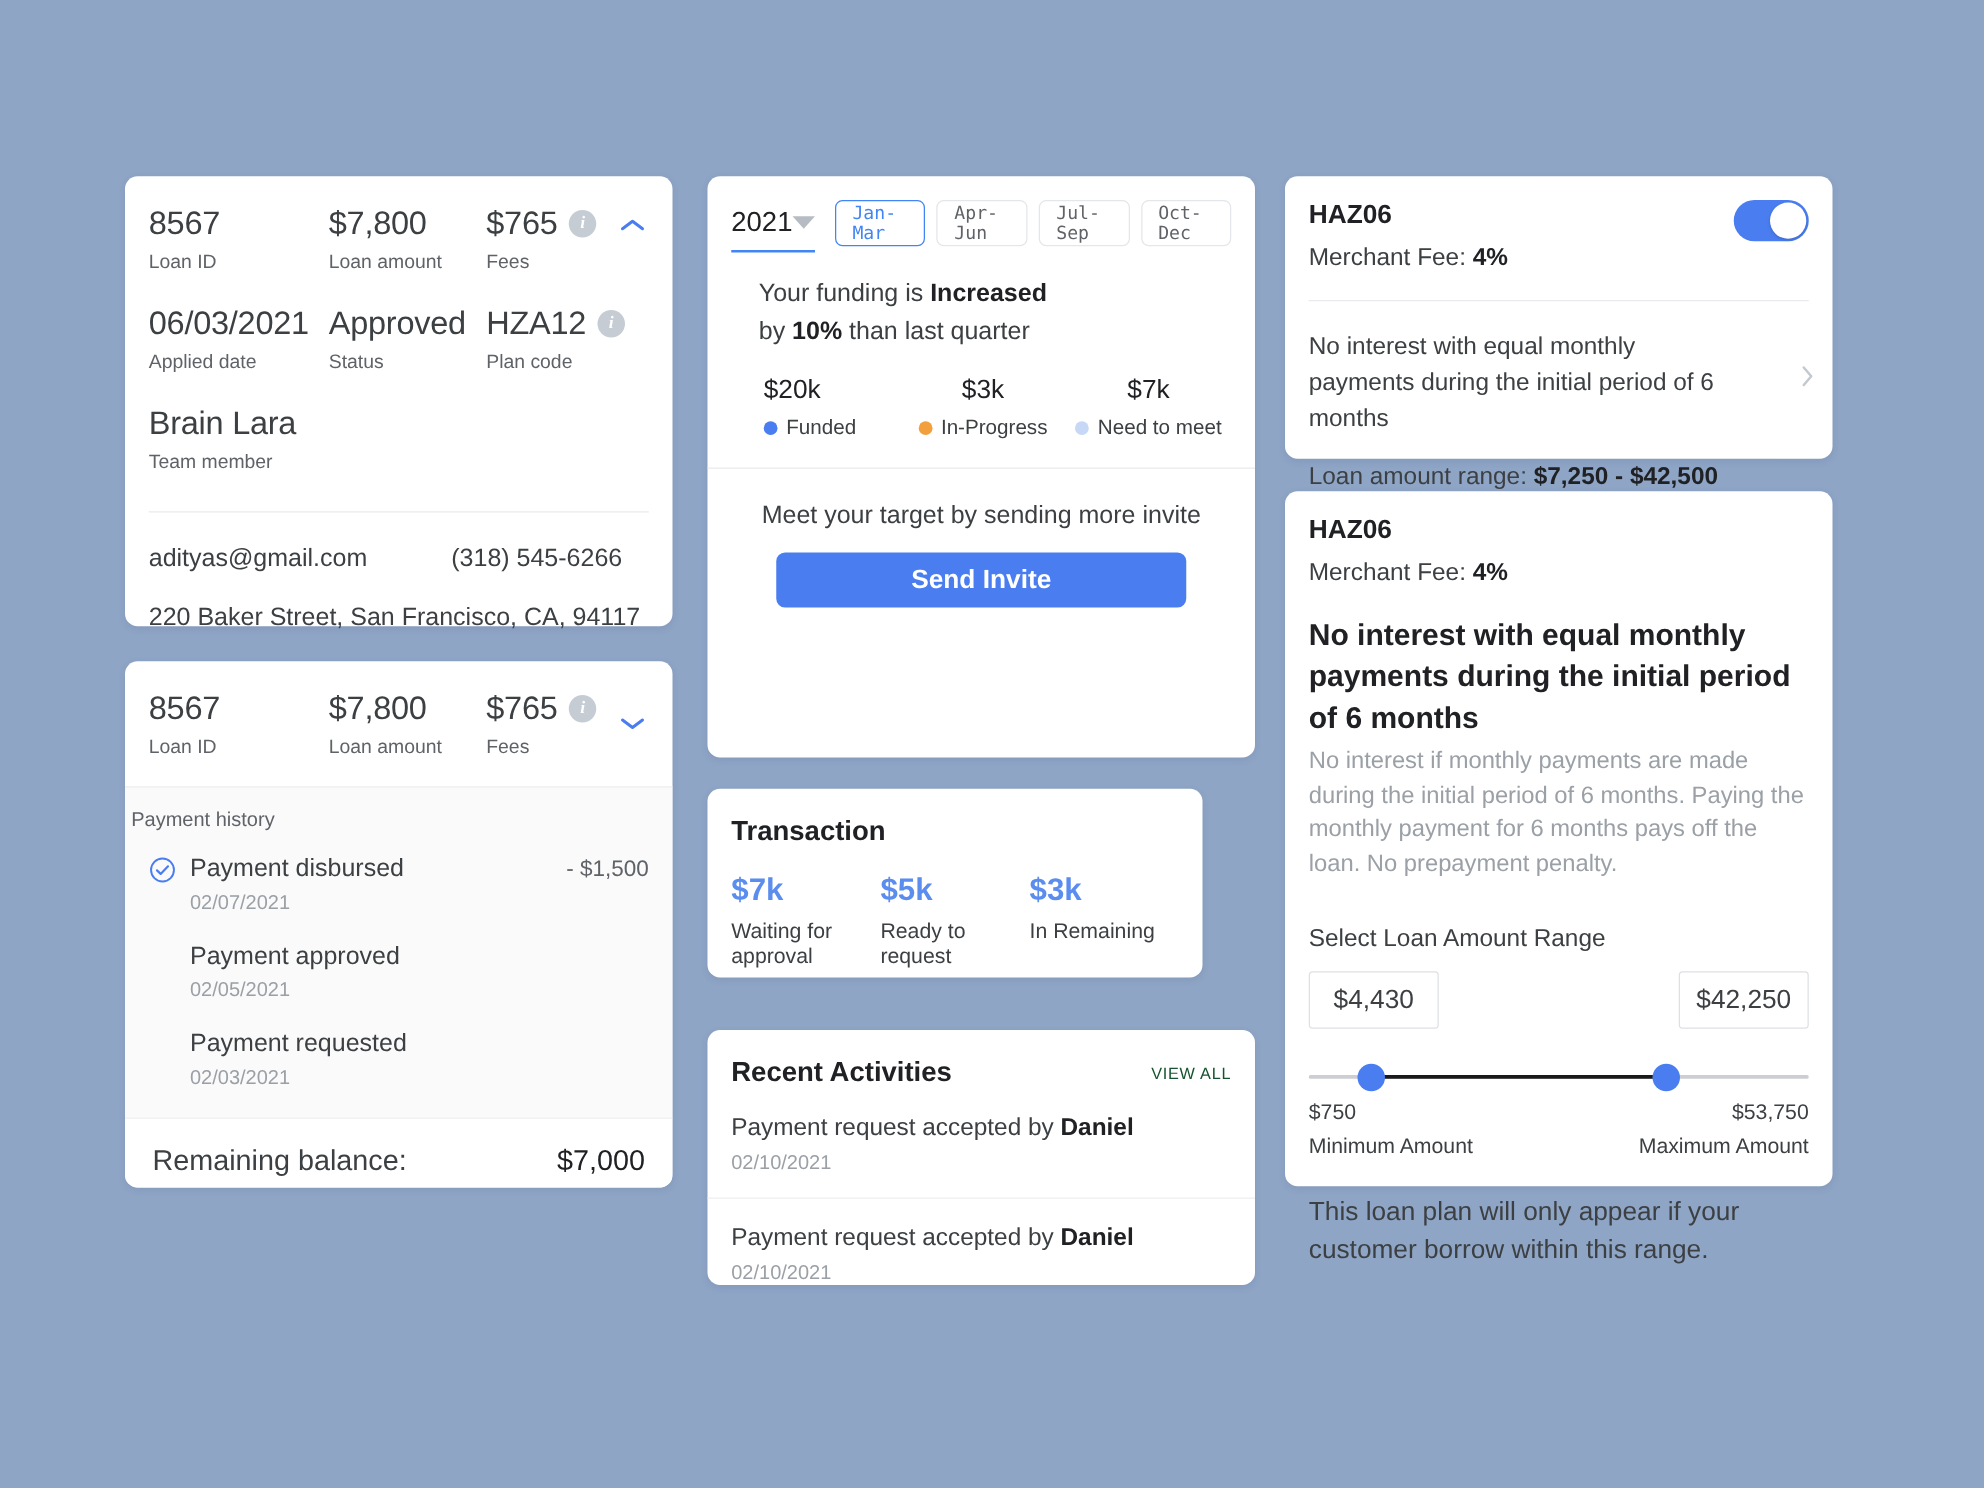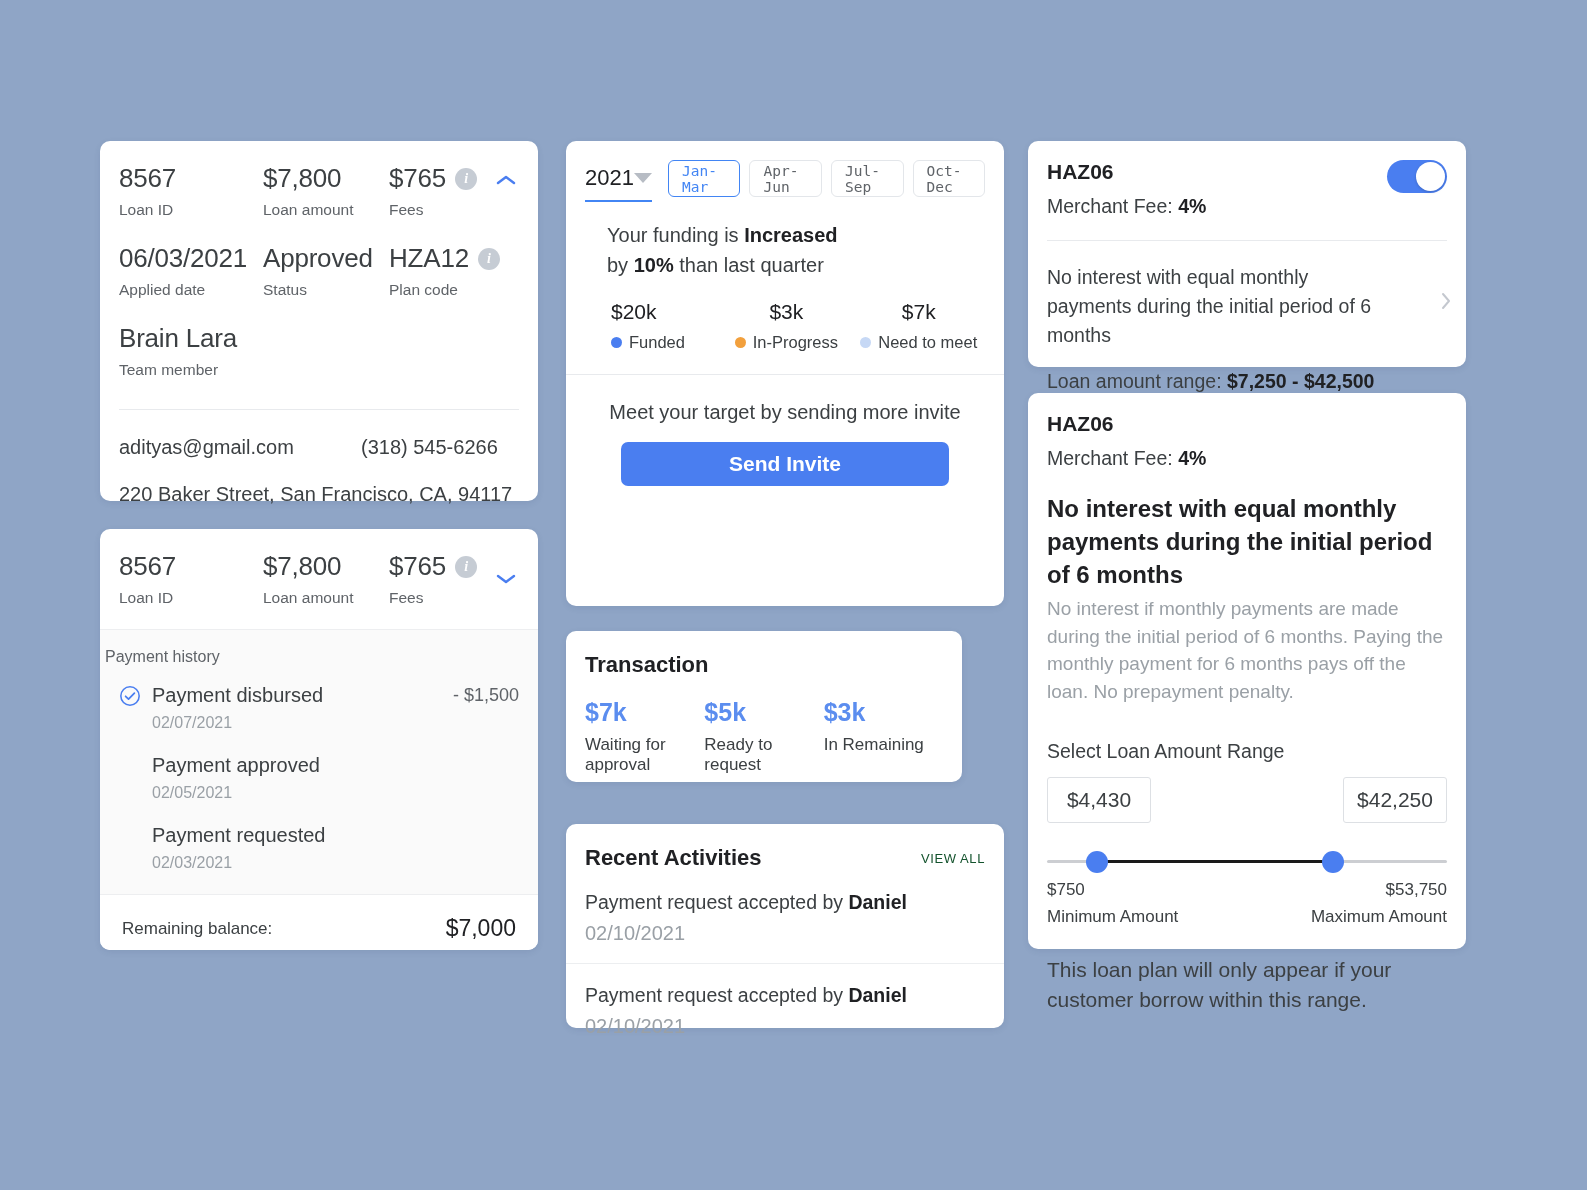--- a/index.html
+++ b/index.html
@@ -99,7 +99,7 @@
     border-top: 1px solid #edeef0;
     background: #ffffff;
   }
-  .balance-label { font-size: 17px; color: #3c4043; }
+  .balance-label { font-size: 23px; color: #3c4043; }
   .balance-value { font-size: 23px; color: #202124; }
 
   

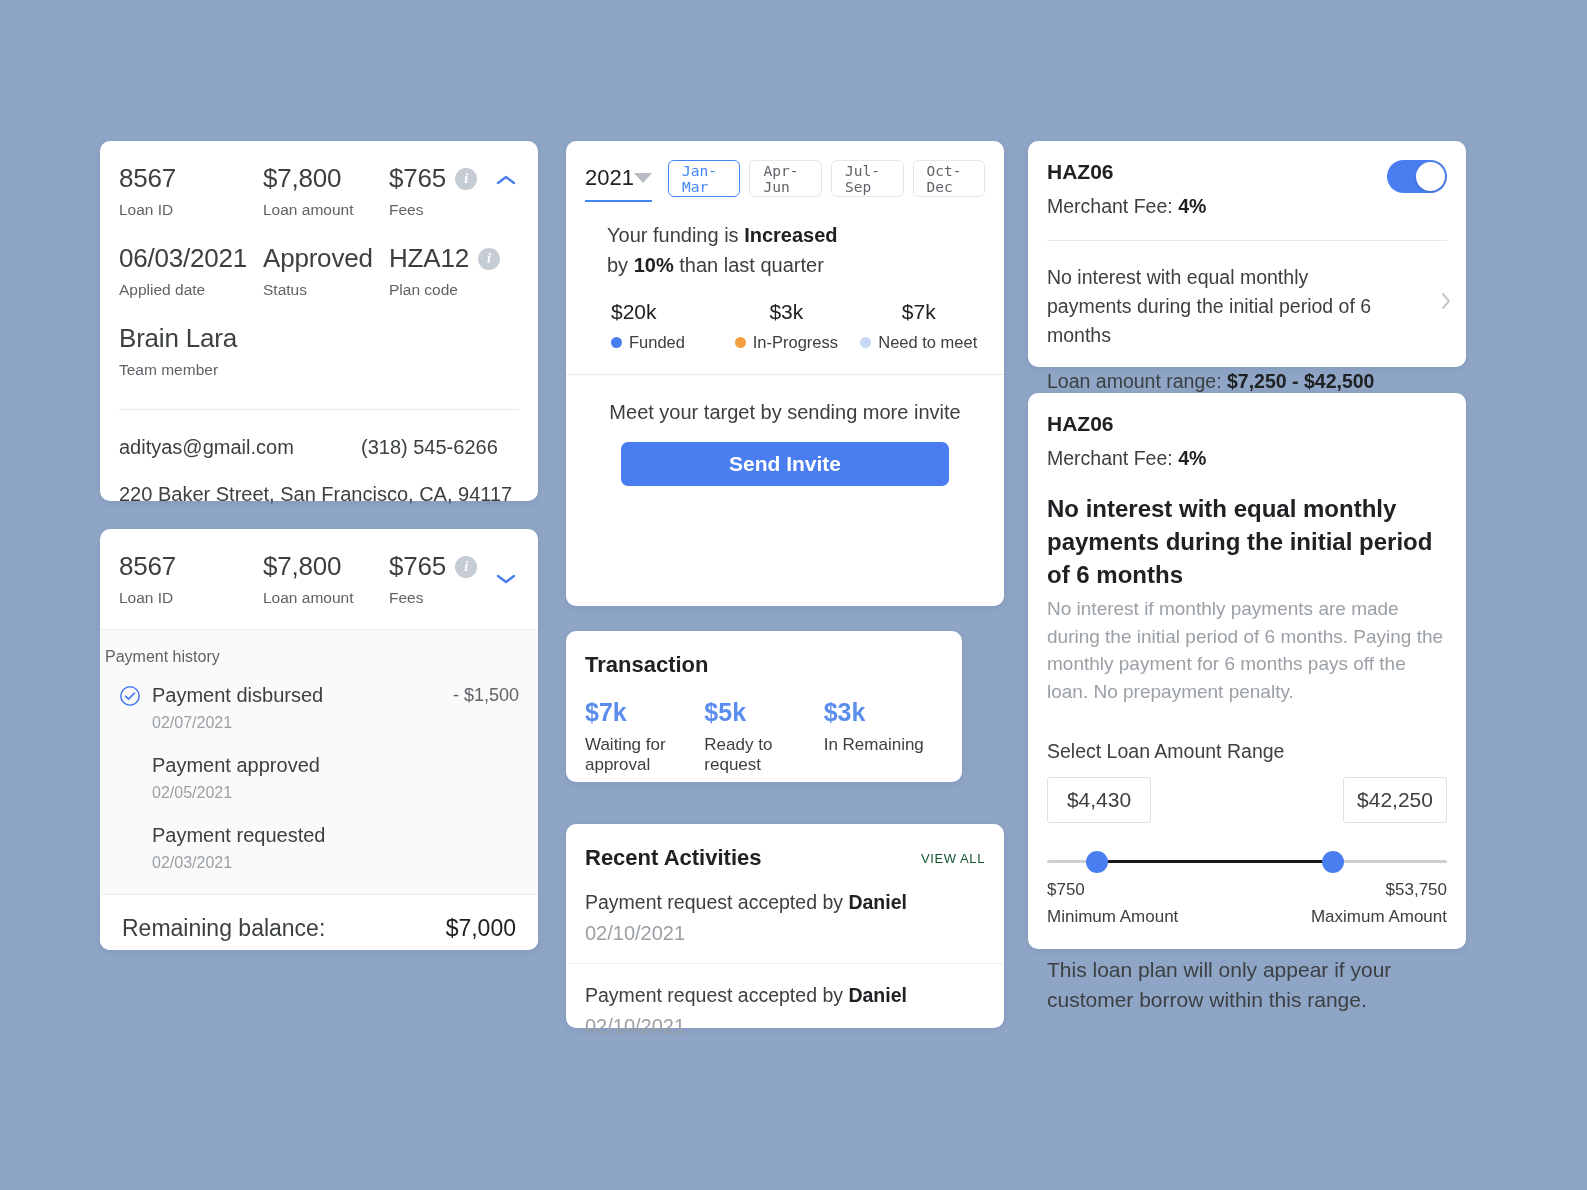--- a/index.html
+++ b/index.html
@@ -180,7 +180,7 @@
   .ra-item + .ra-item { border-top: 1px solid #eceef0; }
   .ra-text { font-size: 19.5px; color: #3c4043; }
   .ra-text b { font-weight: 700; color: #202124; }
-  .ra-date { font-size: 20px; color: #9aa0a6; margin-top: 8px; }
+  .ra-date { font-size: 16px; color: #9aa0a6; margin-top: 8px; }
 
   
   #plan-toggle-card { left: 1028px; top: 141px; width: 438px; height: 226px; }

